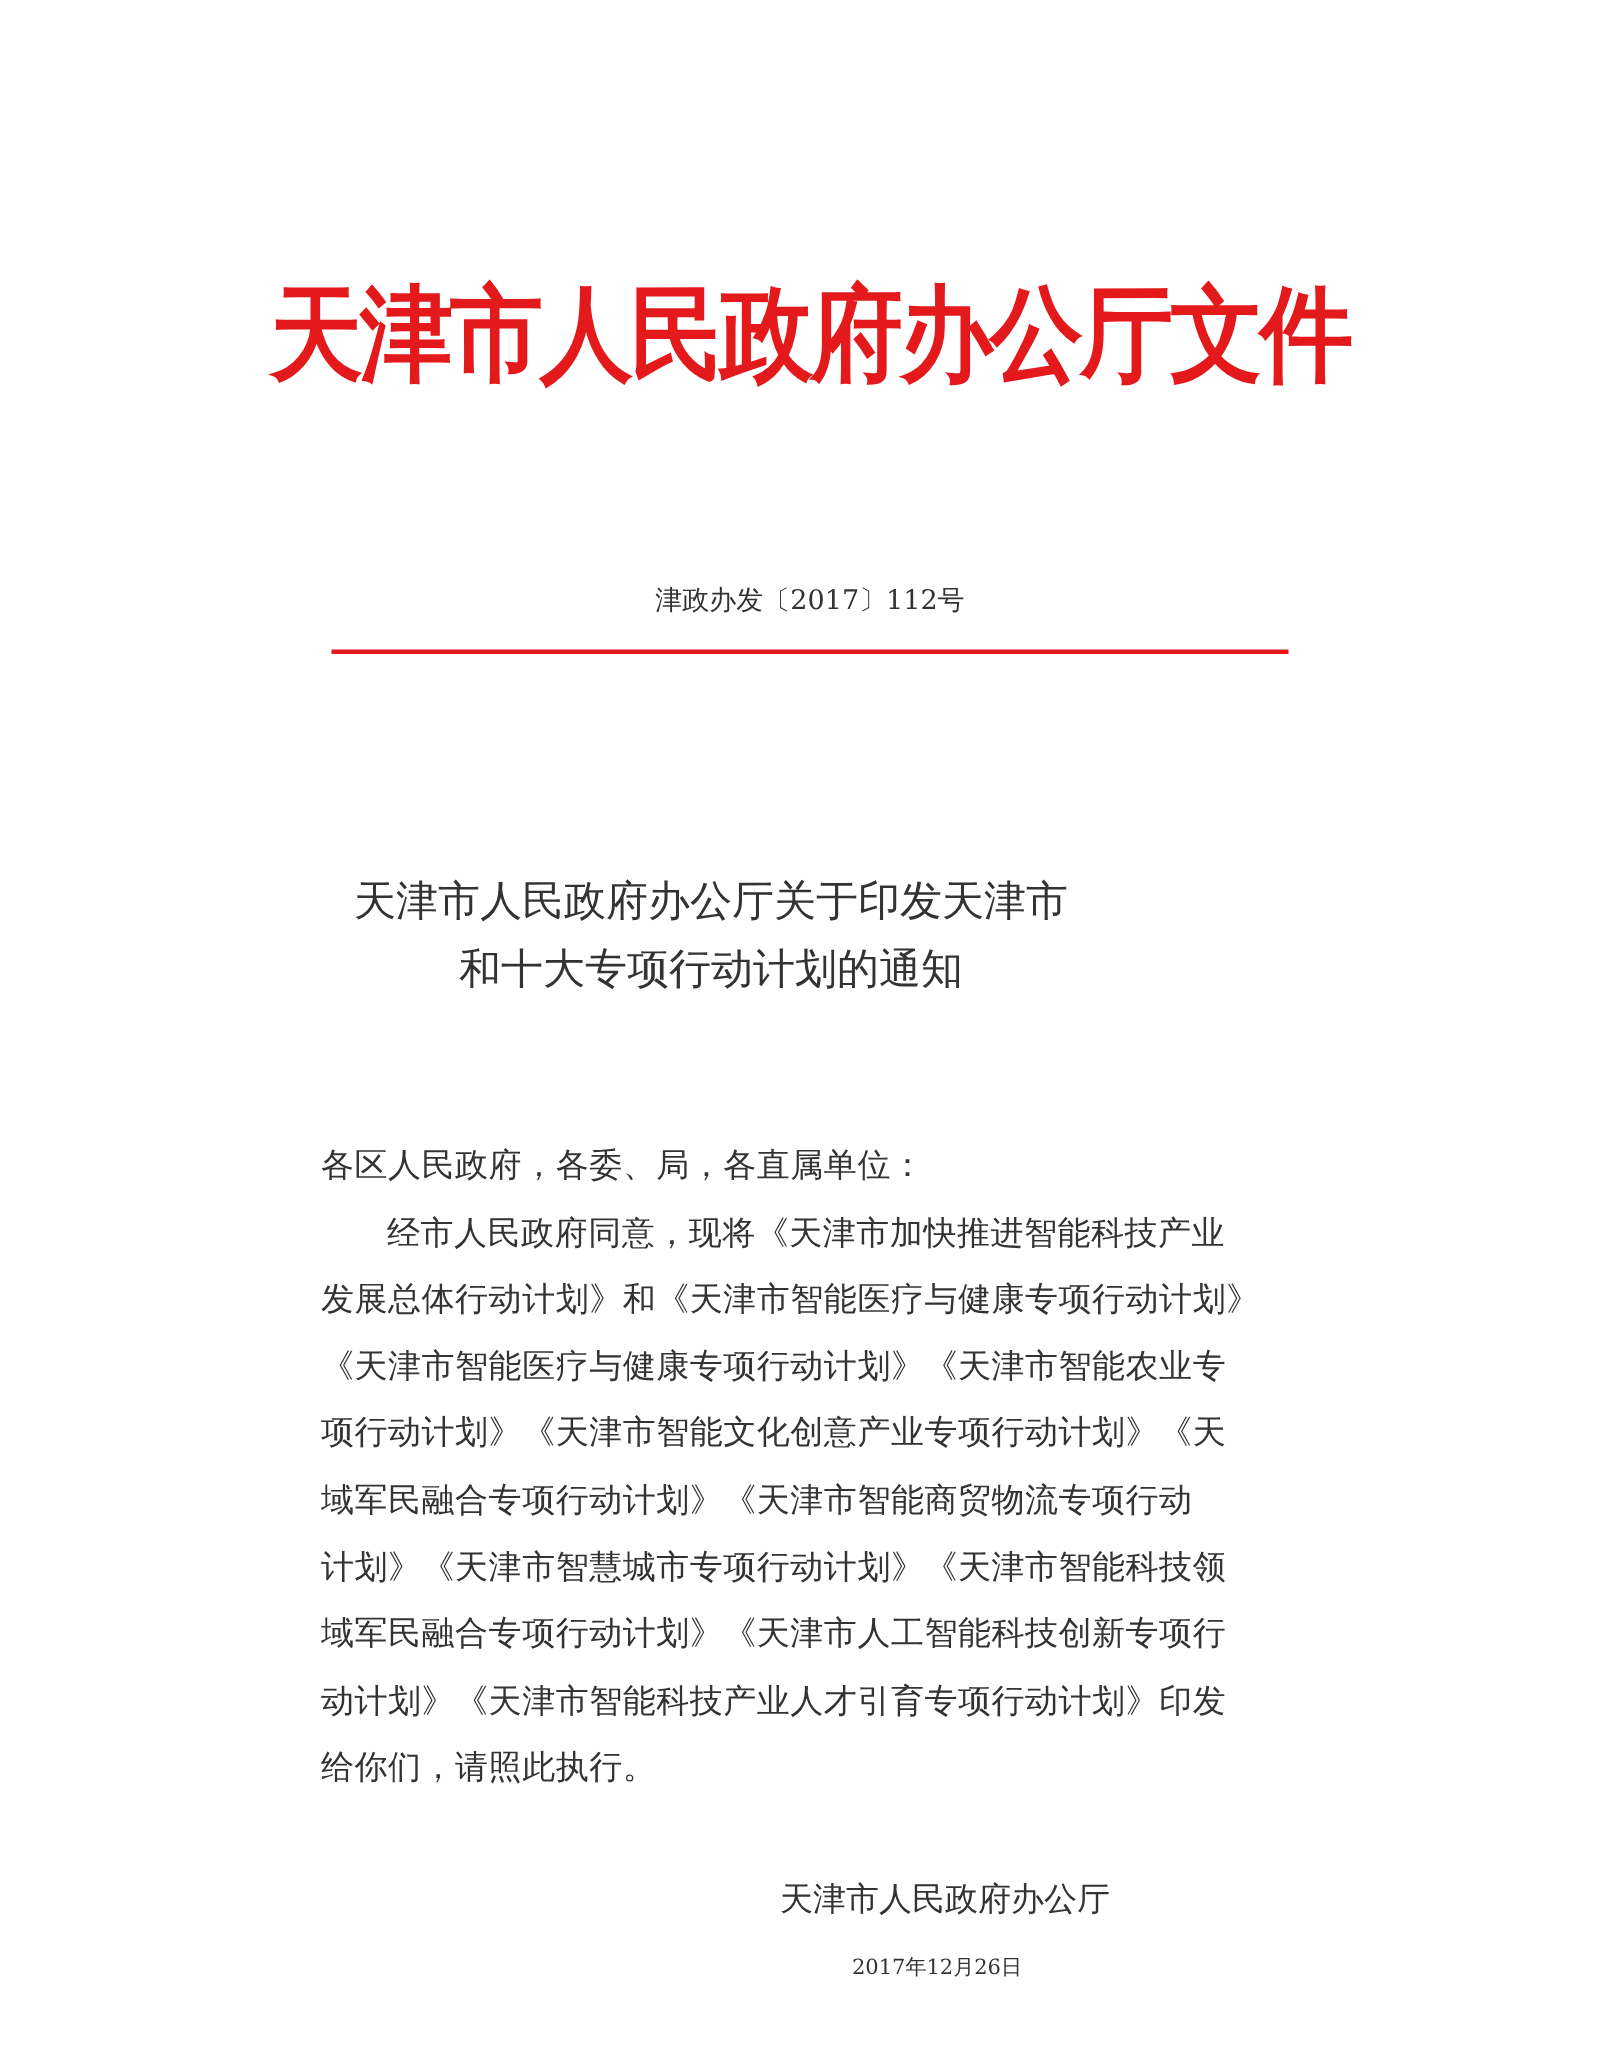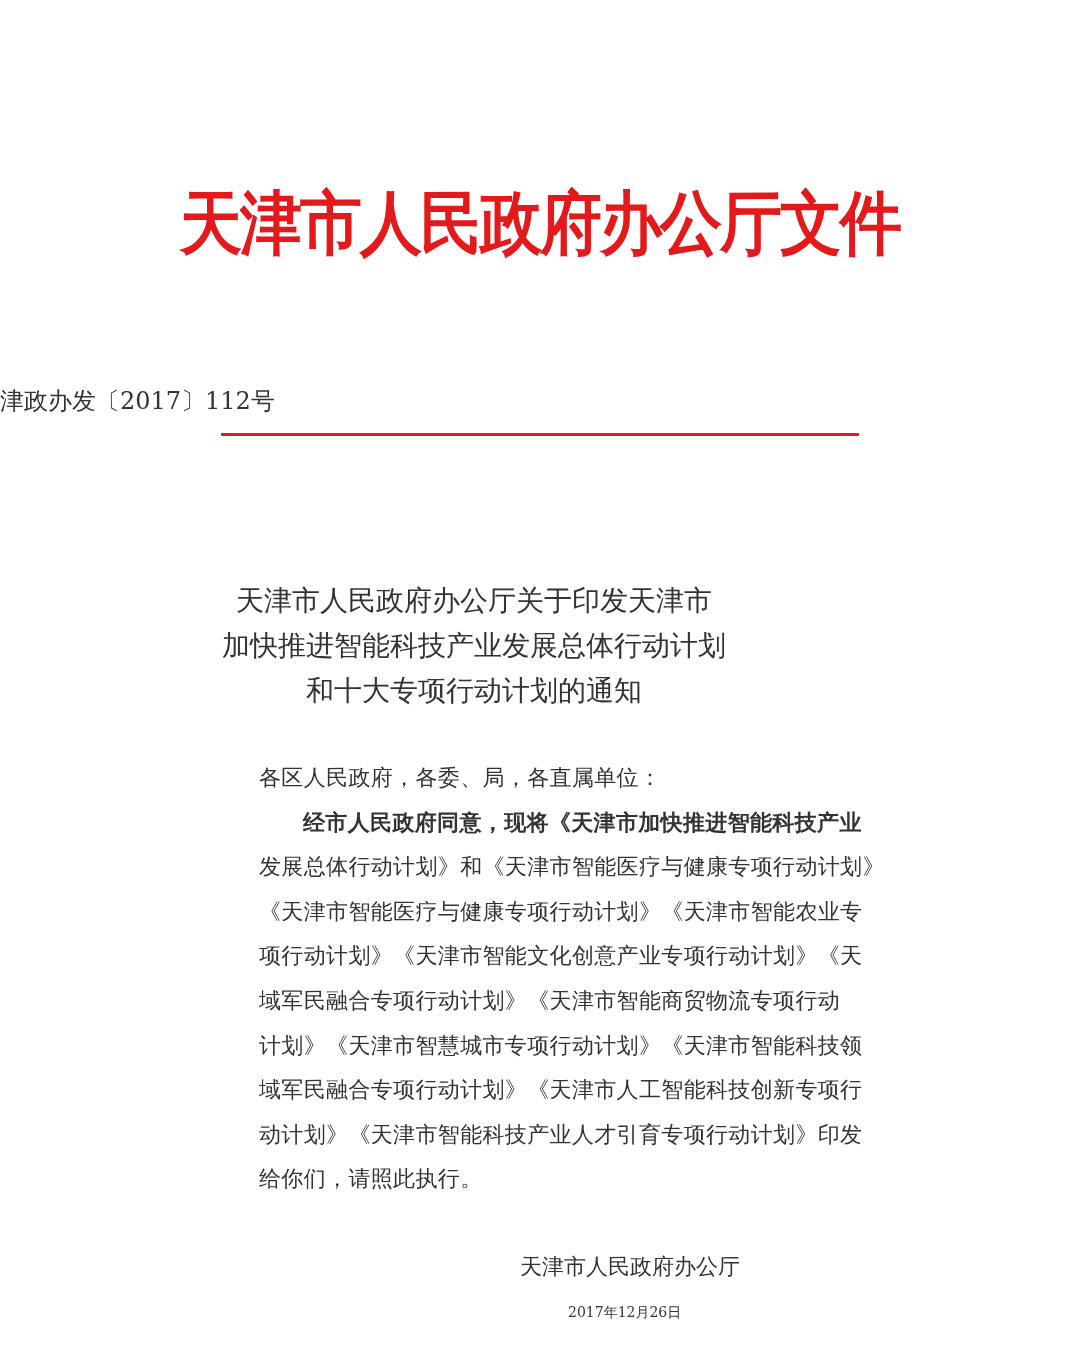--- a/index.html
+++ b/index.html
@@ -24,9 +24,9 @@
   }
   .doc-number {
     position: absolute; left: 0; width: 1080px; top: 384px;
-    text-align: left;
+    text-align: center;
     font-family: "DejaVu Serif", "Liberation Serif", serif;
-    font-size: 24px; color: #333;
+    font-size: 18px; color: #333;
     line-height: 34px;
   }
   .red-rule {

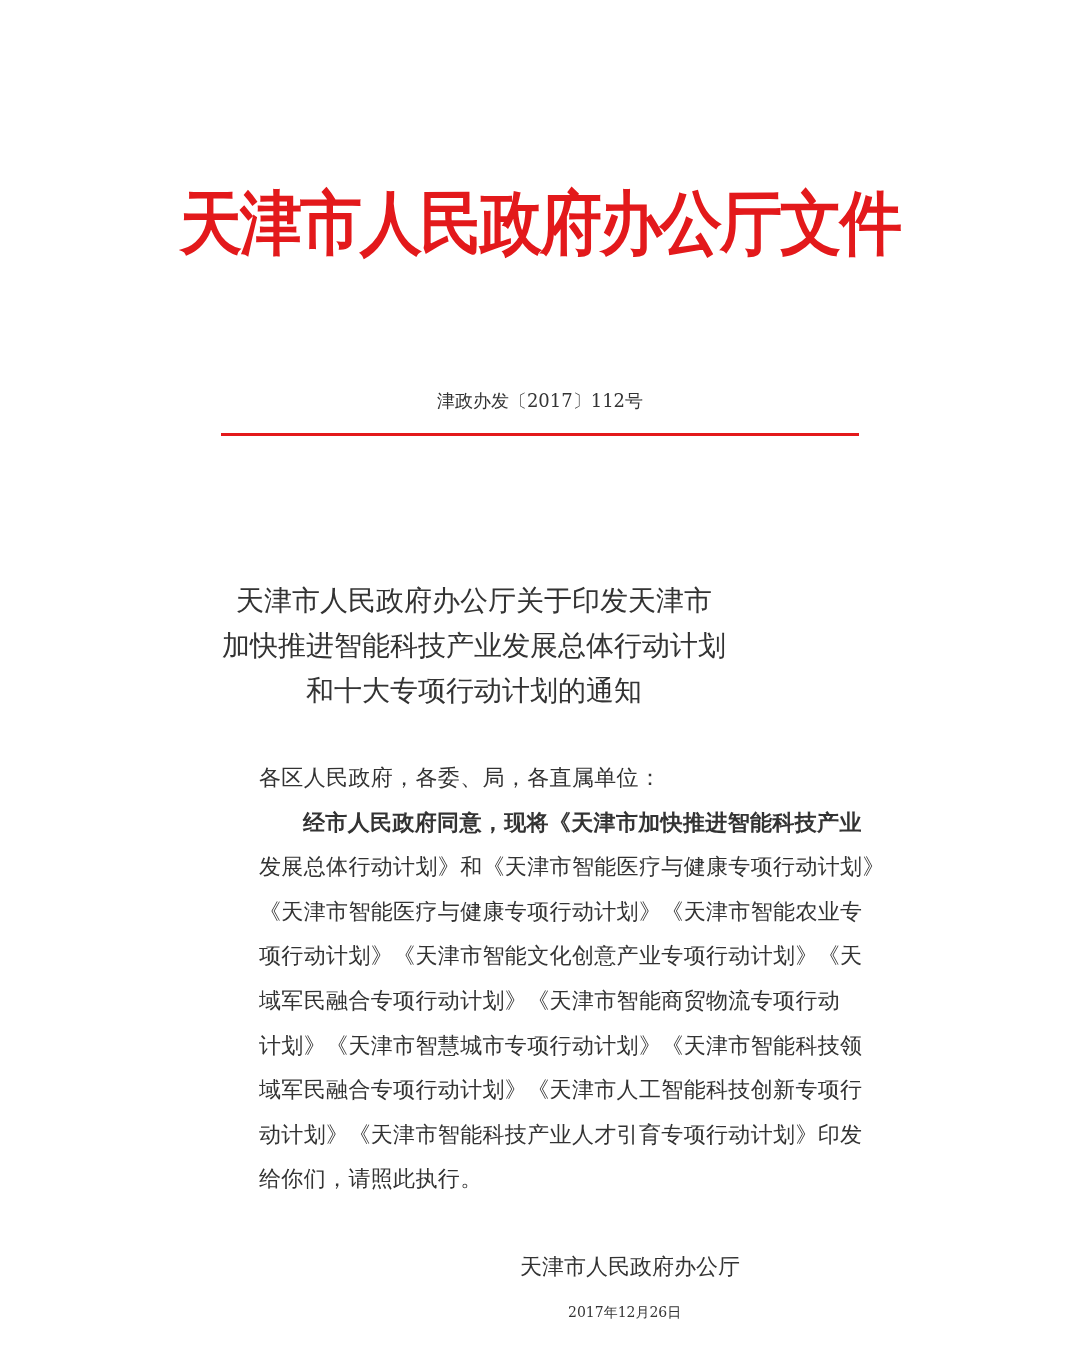--- a/index.html
+++ b/index.html
@@ -68,7 +68,6 @@
 
   <div class="notice-title">
     <div>天津市人民政府办公厅关于印发天津市</div>
-    <div>加快推进智能科技产业发展总体行动计划</div>
     <div>和十大专项行动计划的通知</div>
   </div>
 

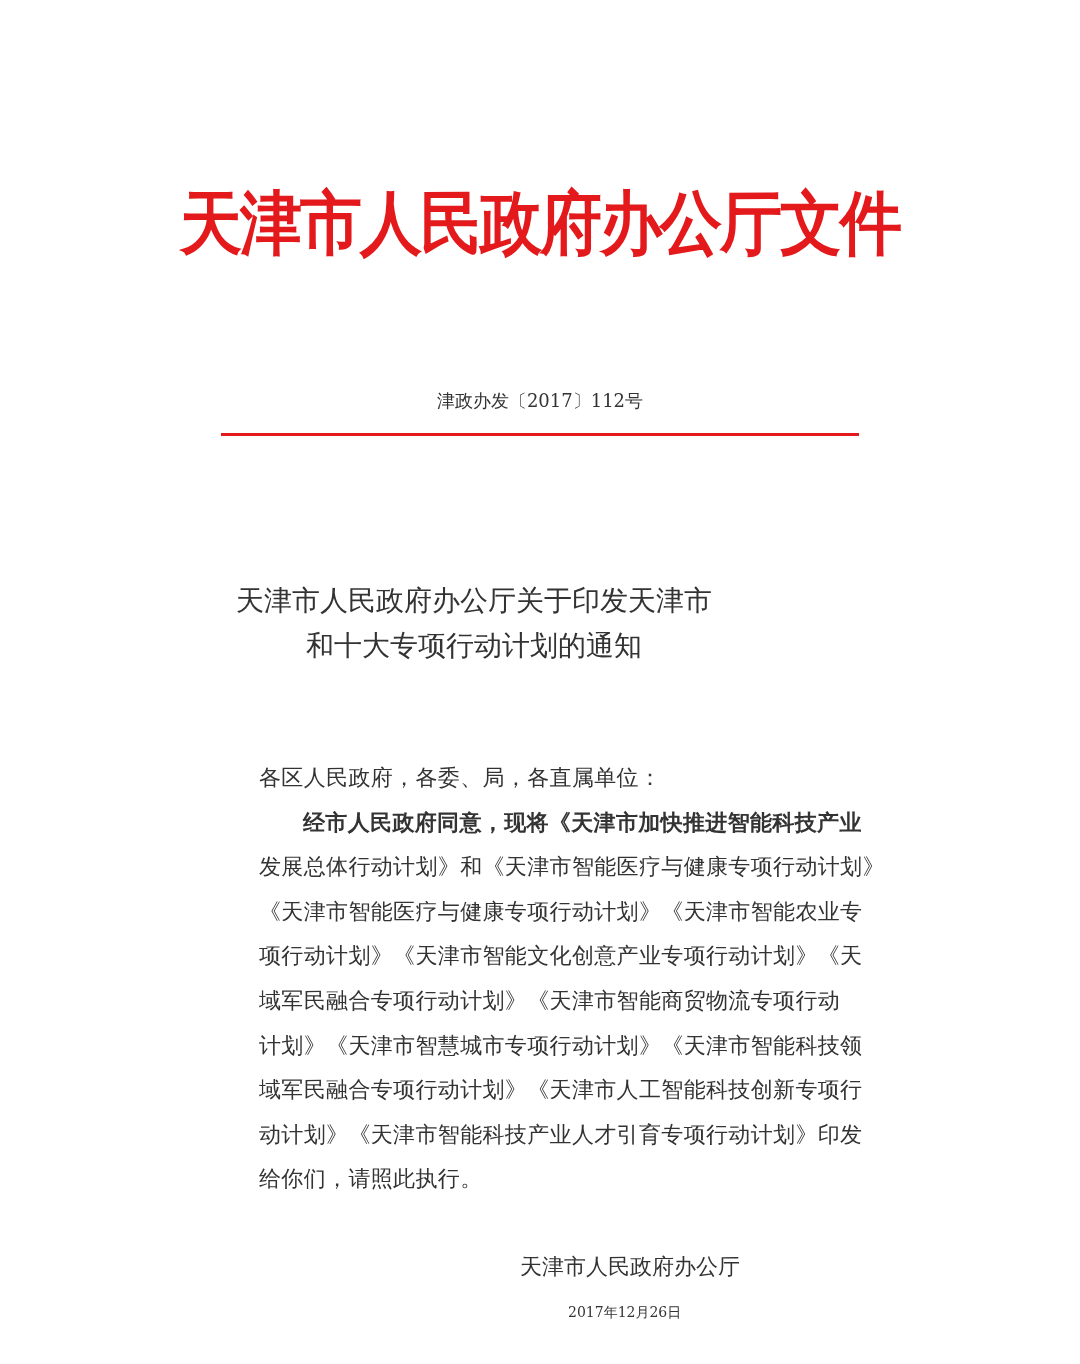--- a/index.html
+++ b/index.html
@@ -43,7 +43,7 @@
     position: absolute; left: 214px; width: 660px; top: 756px;
     font-size: 22px; line-height: 44.6px; color: #333;
   }
-  .body-text .line { white-space: nowrap; letter-spacing: 0.35px; margin-left: 45px; }
+  .body-text .line { white-space: nowrap; letter-spacing: 0.35px; }
   .body-text .indent { padding-left: 44px; font-weight: bold; }
   .signature {
     position: absolute; left: 520px; top: 1250px;

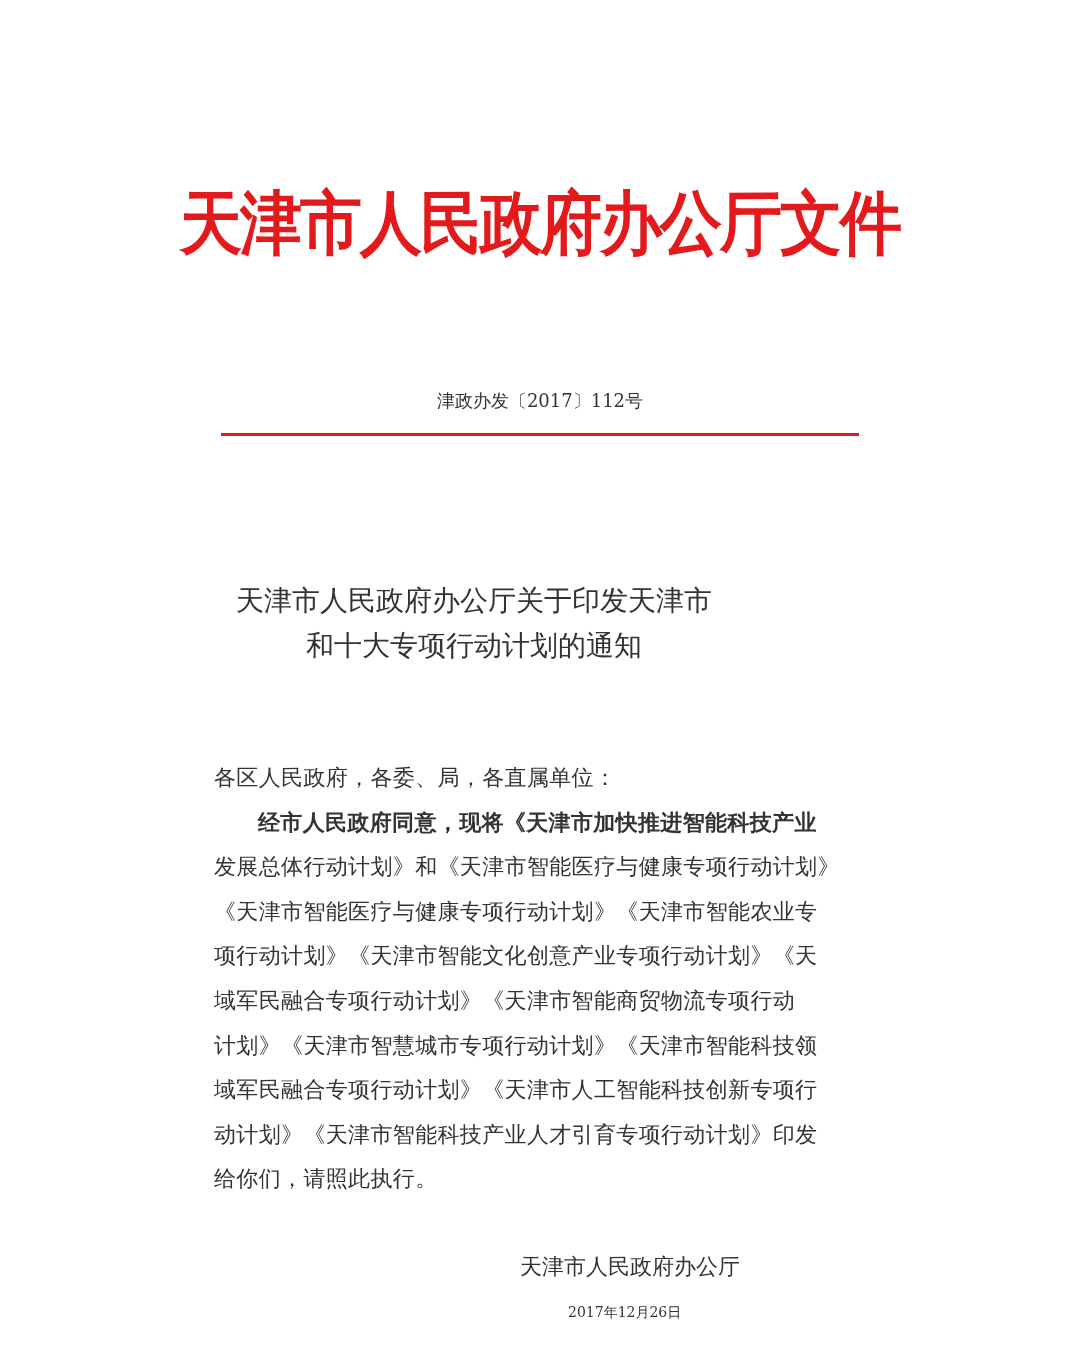--- a/index.html
+++ b/index.html
@@ -44,7 +44,7 @@
     font-size: 22px; line-height: 44.6px; color: #333;
   }
   .body-text .line { white-space: nowrap; letter-spacing: 0.35px; }
-  .body-text .indent { padding-left: 44px; font-weight: bold; }
+  .body-text .indent { padding-left: 44px; }
   .signature {
     position: absolute; left: 520px; top: 1250px;
     font-size: 22px; line-height: 34px; color: #333; white-space: nowrap;

